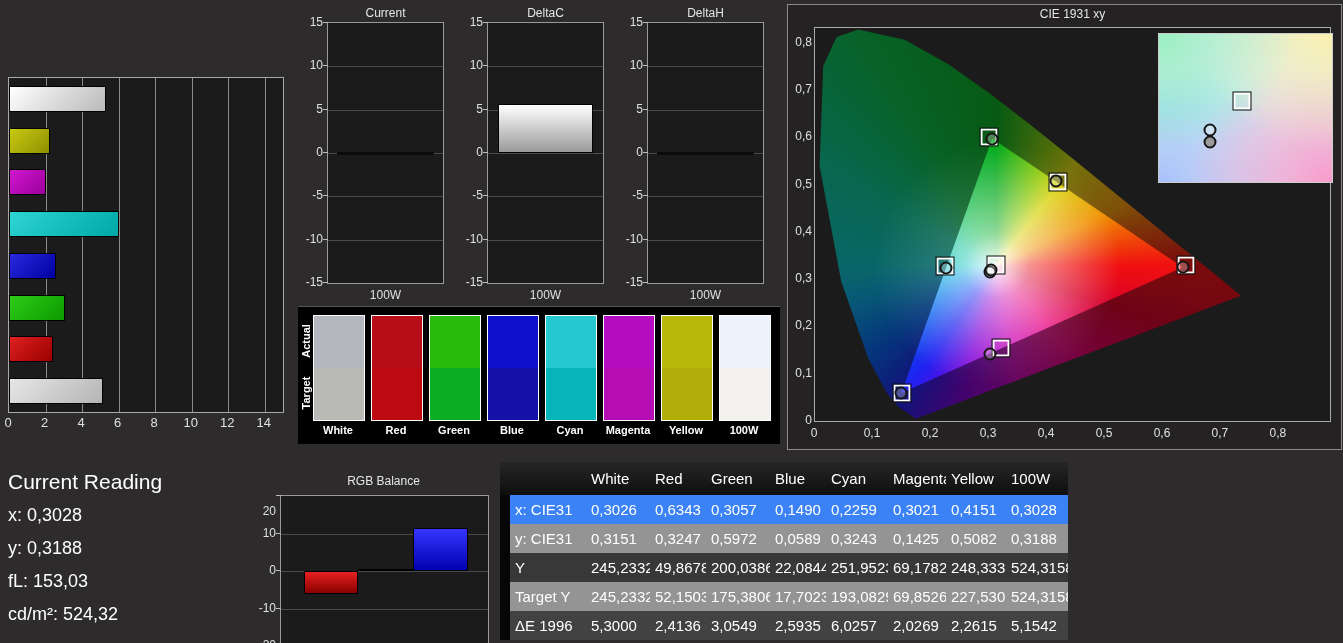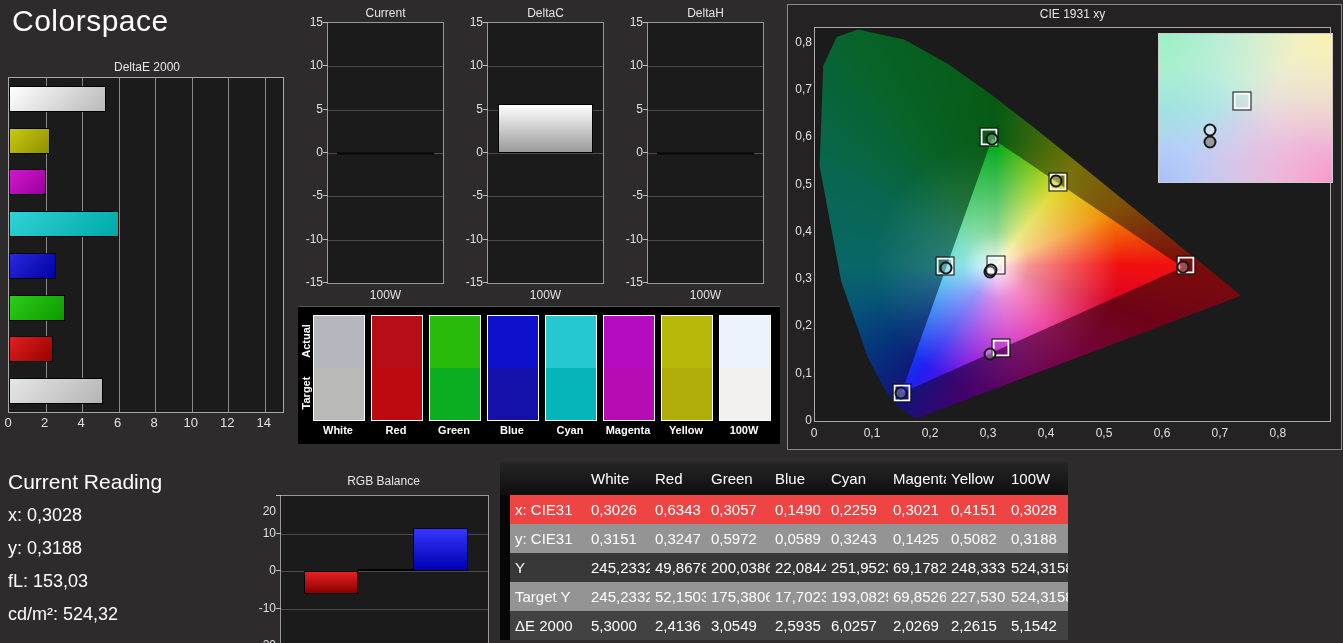--- a/index.html
+++ b/index.html
@@ -85,7 +85,6 @@
 
 <div id="app">
 
-  <div class="page-title">Colorspace</div>
 
   <div id="deltae">
     <div class="ct">DeltaE 2000</div>

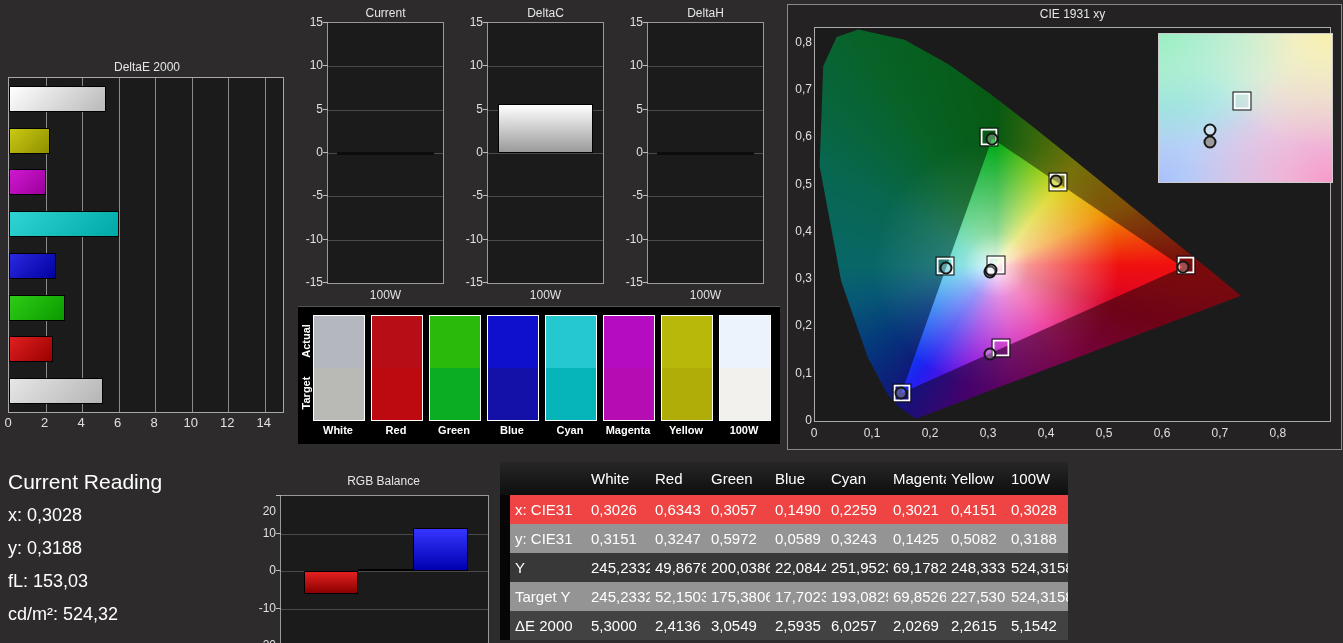--- a/index.html
+++ b/index.html
@@ -87,7 +87,6 @@
 
 
   <div id="deltae">
-    <div class="ct">DeltaE 2000</div>
     <div id="deltae-plot">
         <div class="vgrid" style="left: 36.5333px;"></div>
         <div class="vgrid" style="left: 73.0667px;"></div>

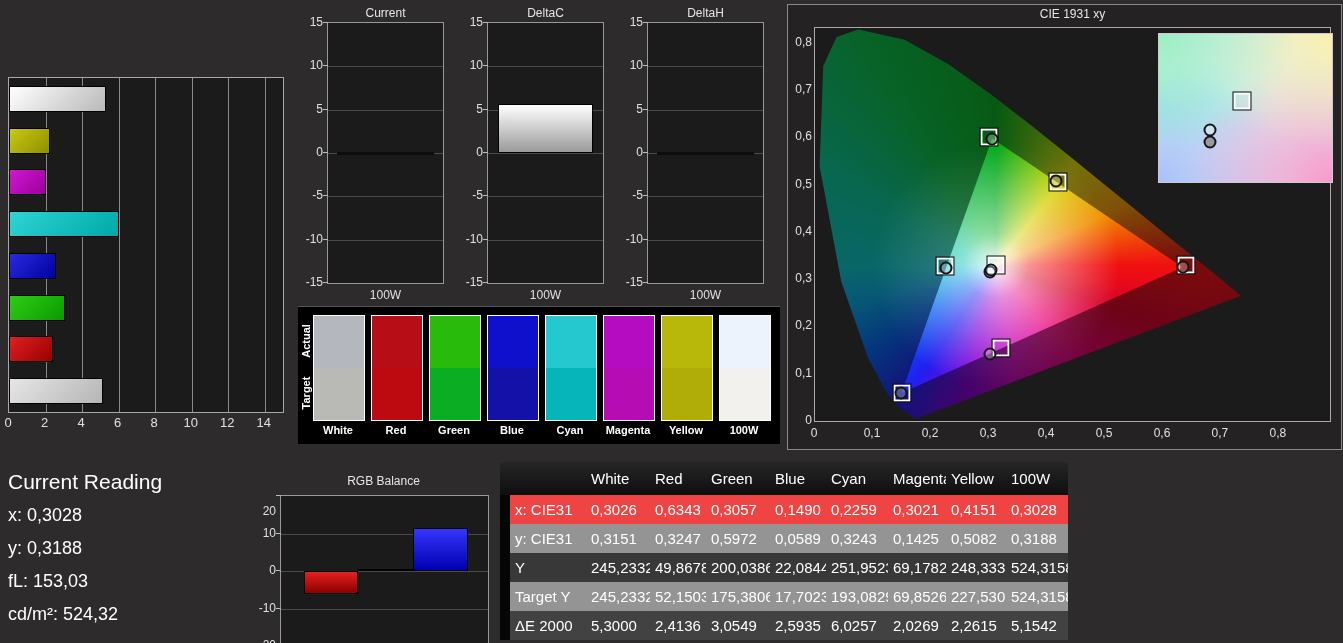--- a/index.html
+++ b/index.html
@@ -343,7 +343,7 @@
         <div class="tc" style="width: 60px;">Yellow</div>
         <div class="tc" style="width: 62px;">100W</div>
       </div>
-      <div class="trow" style="height: 29px; line-height: 29px; background: #ef4444;">
+      <div class="trow" style="height: 29px; line-height: 29px; background: #3b82f6;">
         <div class="tc" style="width: 10px; padding: 0px; background: rgb(6, 6, 6);"></div>
         <div class="tc" style="width: 76px;">x: CIE31</div>
         <div class="tc" style="width: 64px;">0,3026</div>

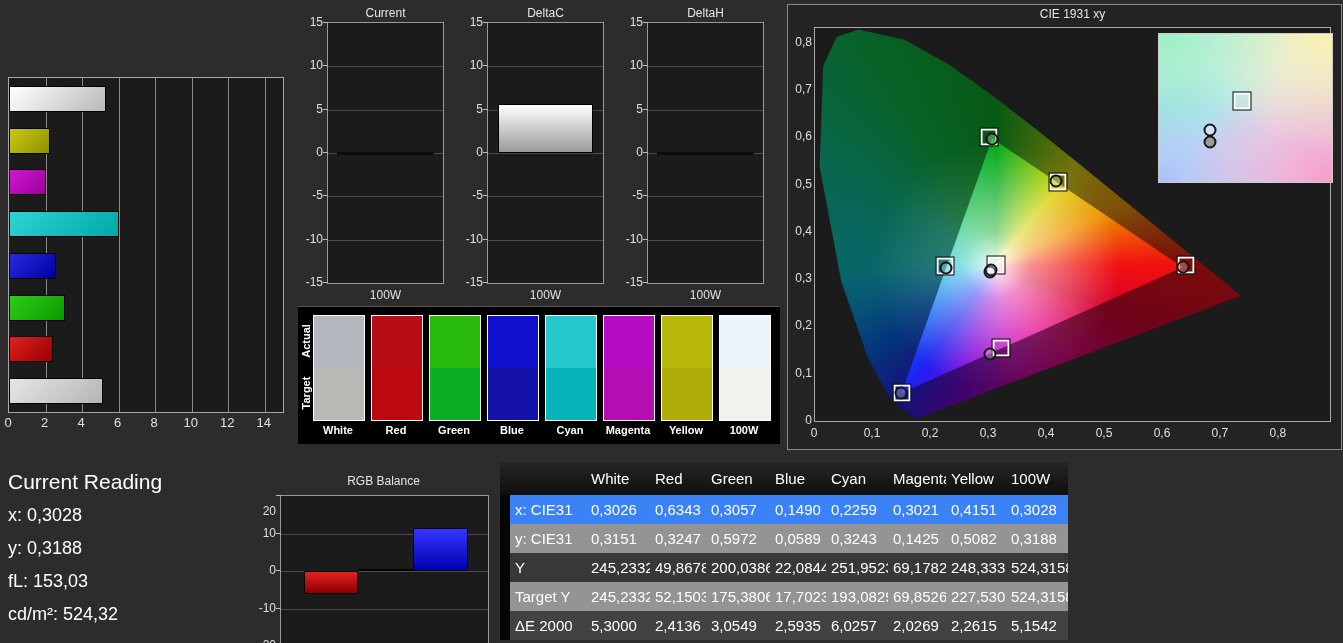--- a/index.html
+++ b/index.html
@@ -393,7 +393,7 @@
       </div>
       <div class="trow" style="height: 29px; line-height: 29px; background: rgb(66, 66, 66);">
         <div class="tc" style="width: 10px; padding: 0px; background: rgb(6, 6, 6);"></div>
-        <div class="tc" style="width: 76px;">ΔE 2000</div>
+        <div class="tc" style="width: 76px;">ΔE 1996</div>
         <div class="tc" style="width: 64px;">5,3000</div>
         <div class="tc" style="width: 56px;">2,4136</div>
         <div class="tc" style="width: 64px;">3,0549</div>

